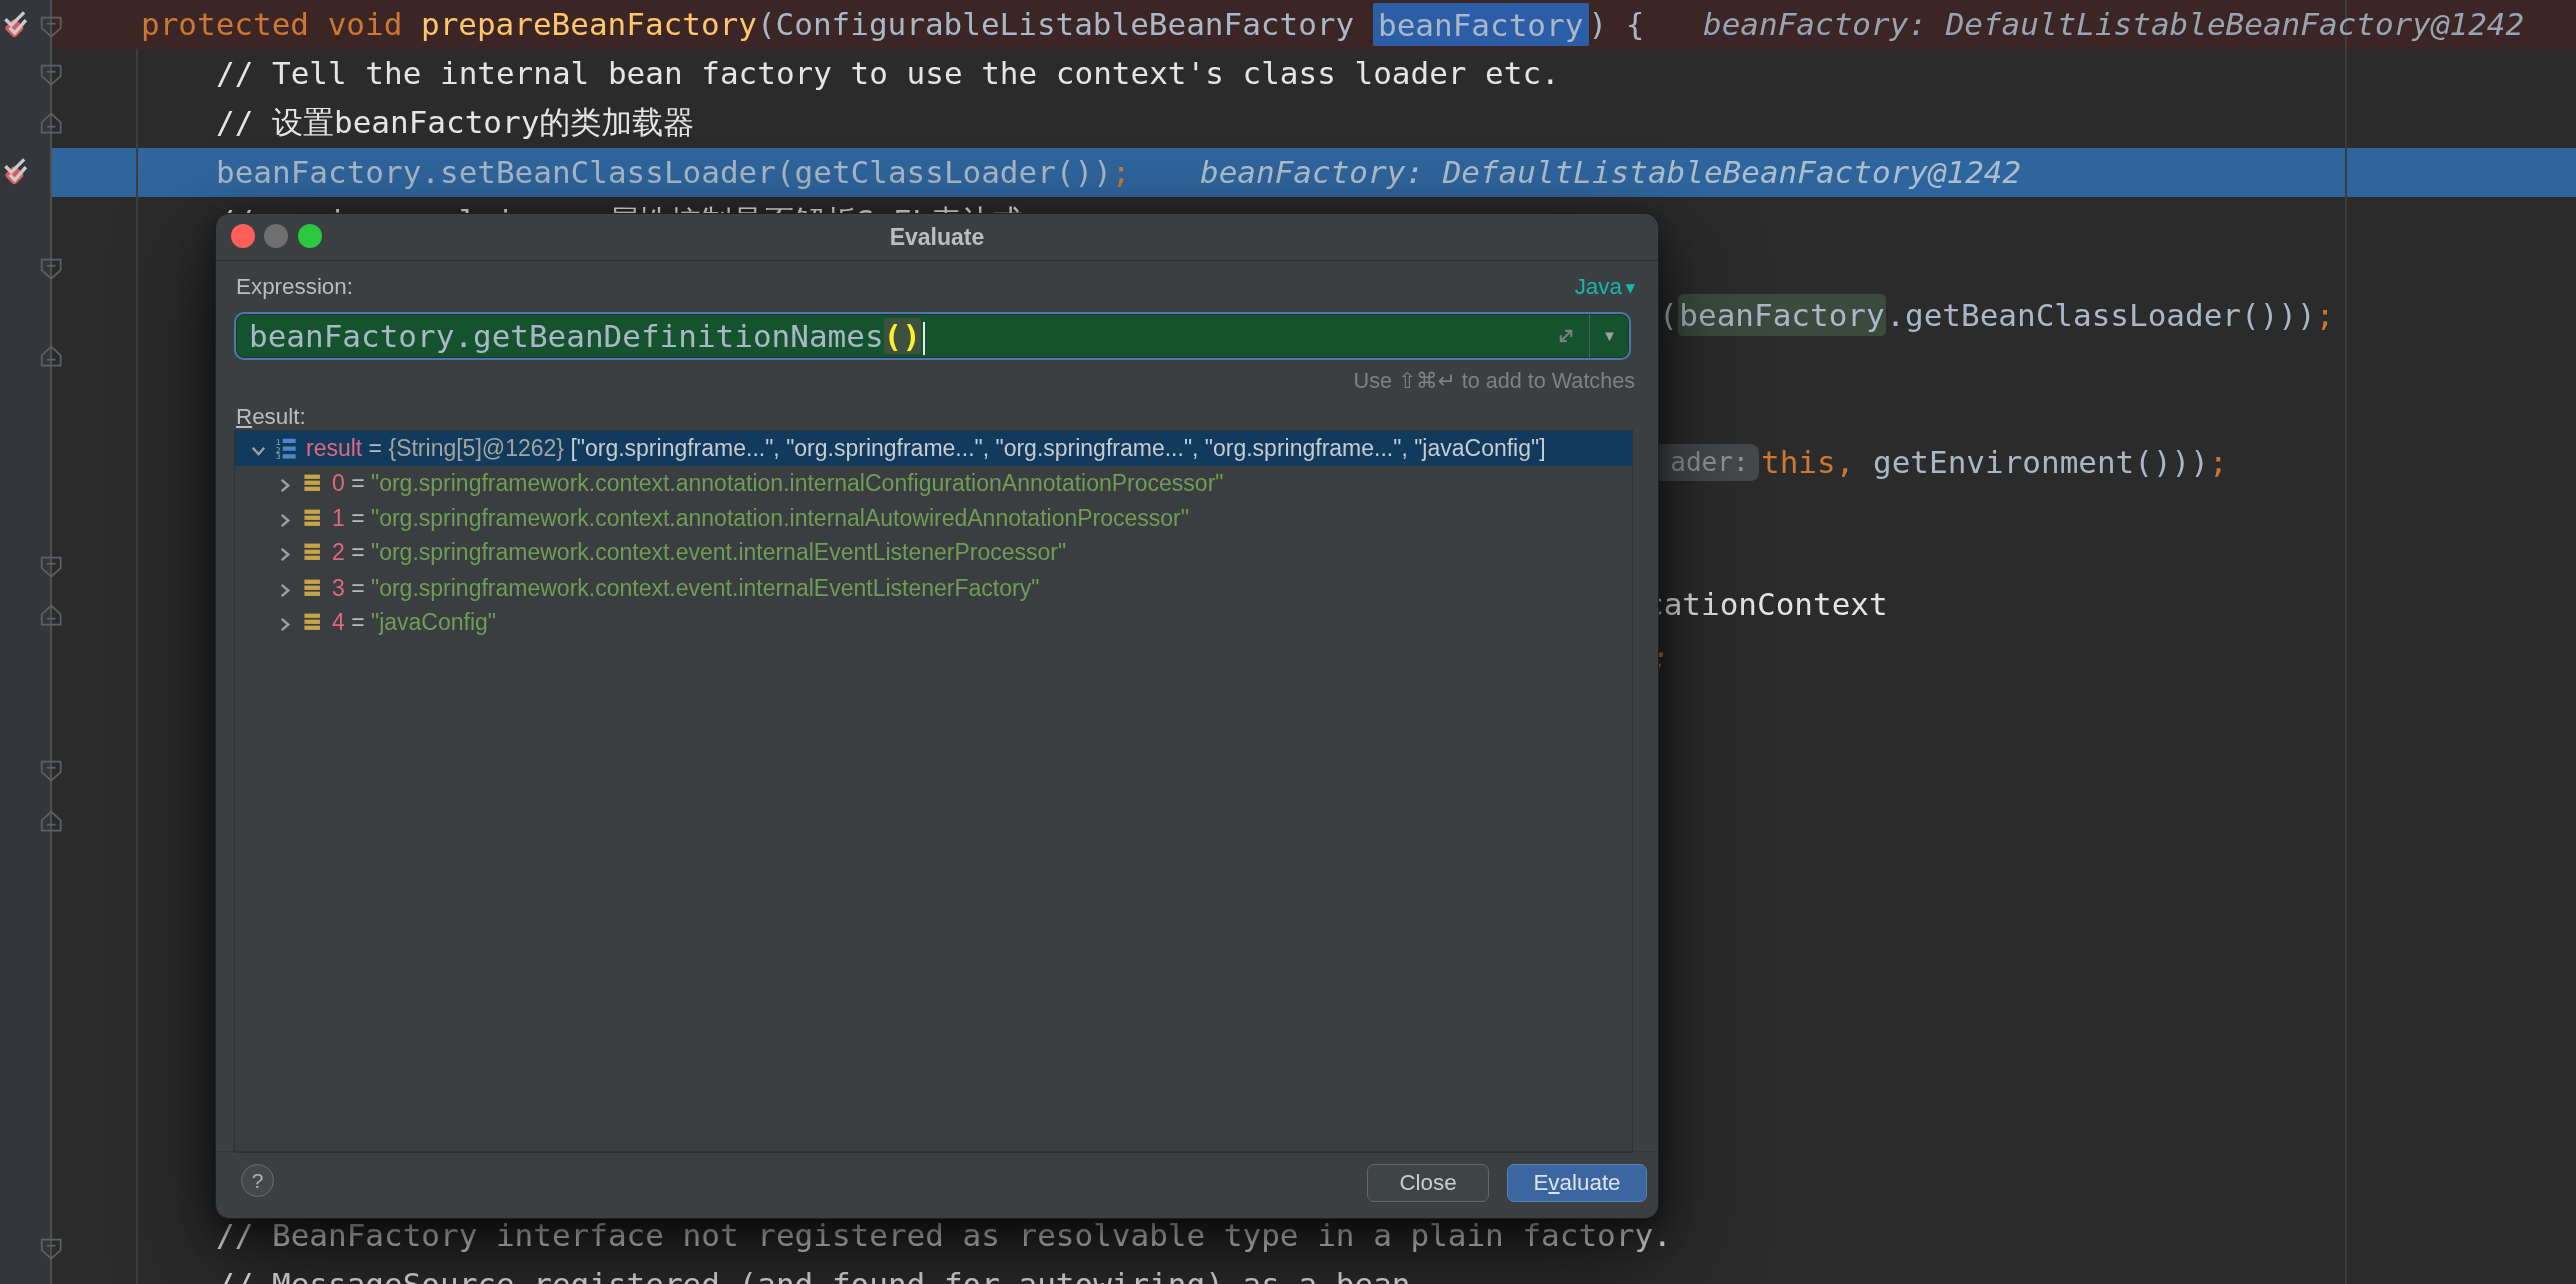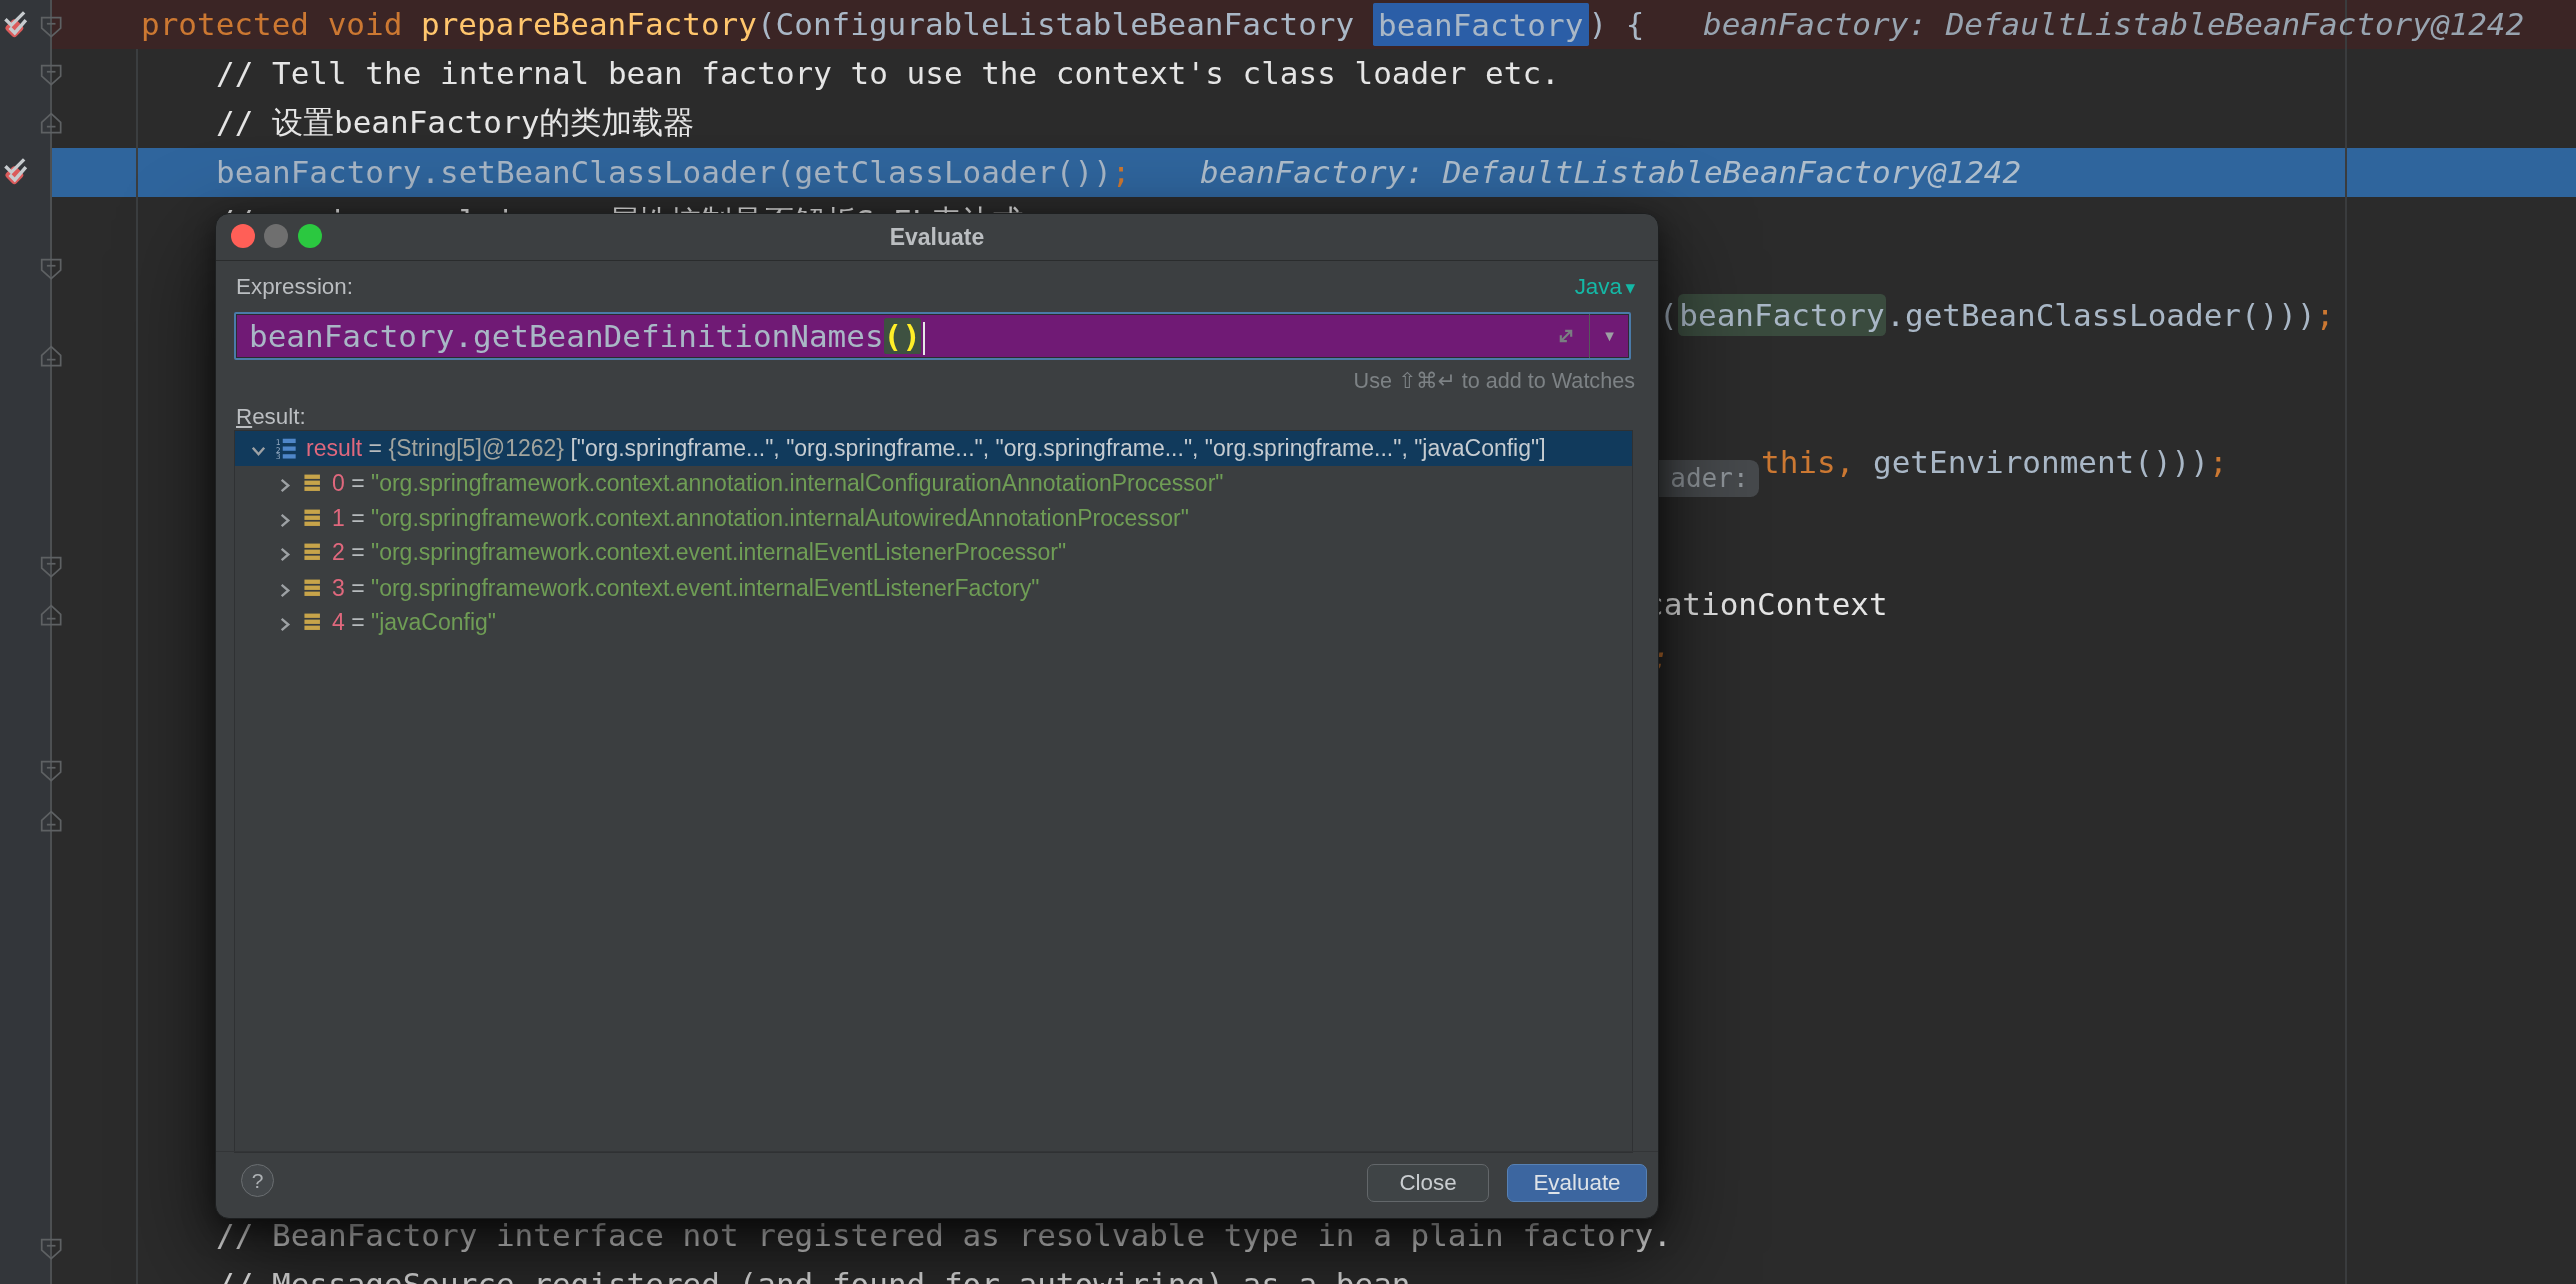--- a/index.html
+++ b/index.html
@@ -50,8 +50,8 @@
   .java-select{position:absolute;right:23px;top:60px;font-size:22.4px;color:#14b8a6;cursor:default;}
   .java-caret{font-size:19px;margin-left:3.5px;}
 
-  .expr-field{position:absolute;left:18px;top:98px;width:1393px;height:44px;background:#701a75;
-              border:2.6px solid #4a7ba9;border-radius:2px;box-shadow:inset 0 0 0 0.9px #2a2c2d;}
+  .expr-field{position:absolute;left:18px;top:98px;width:1393px;height:44px;background:#14532d;
+              border:2.6px solid #4a7ba9;border-radius:10px;box-shadow:inset 0 0 0 0.9px #2a2c2d;}
   .expr-text{position:absolute;left:13px;top:0;height:44px;line-height:44px;
              font-family:"DejaVu Sans Mono",monospace;font-size:31px;white-space:pre;color:#a9b7c6;}
   .tk-paren{color:#ffef28;font-weight:bold;background:#3e5141;border-radius:2.6px;}

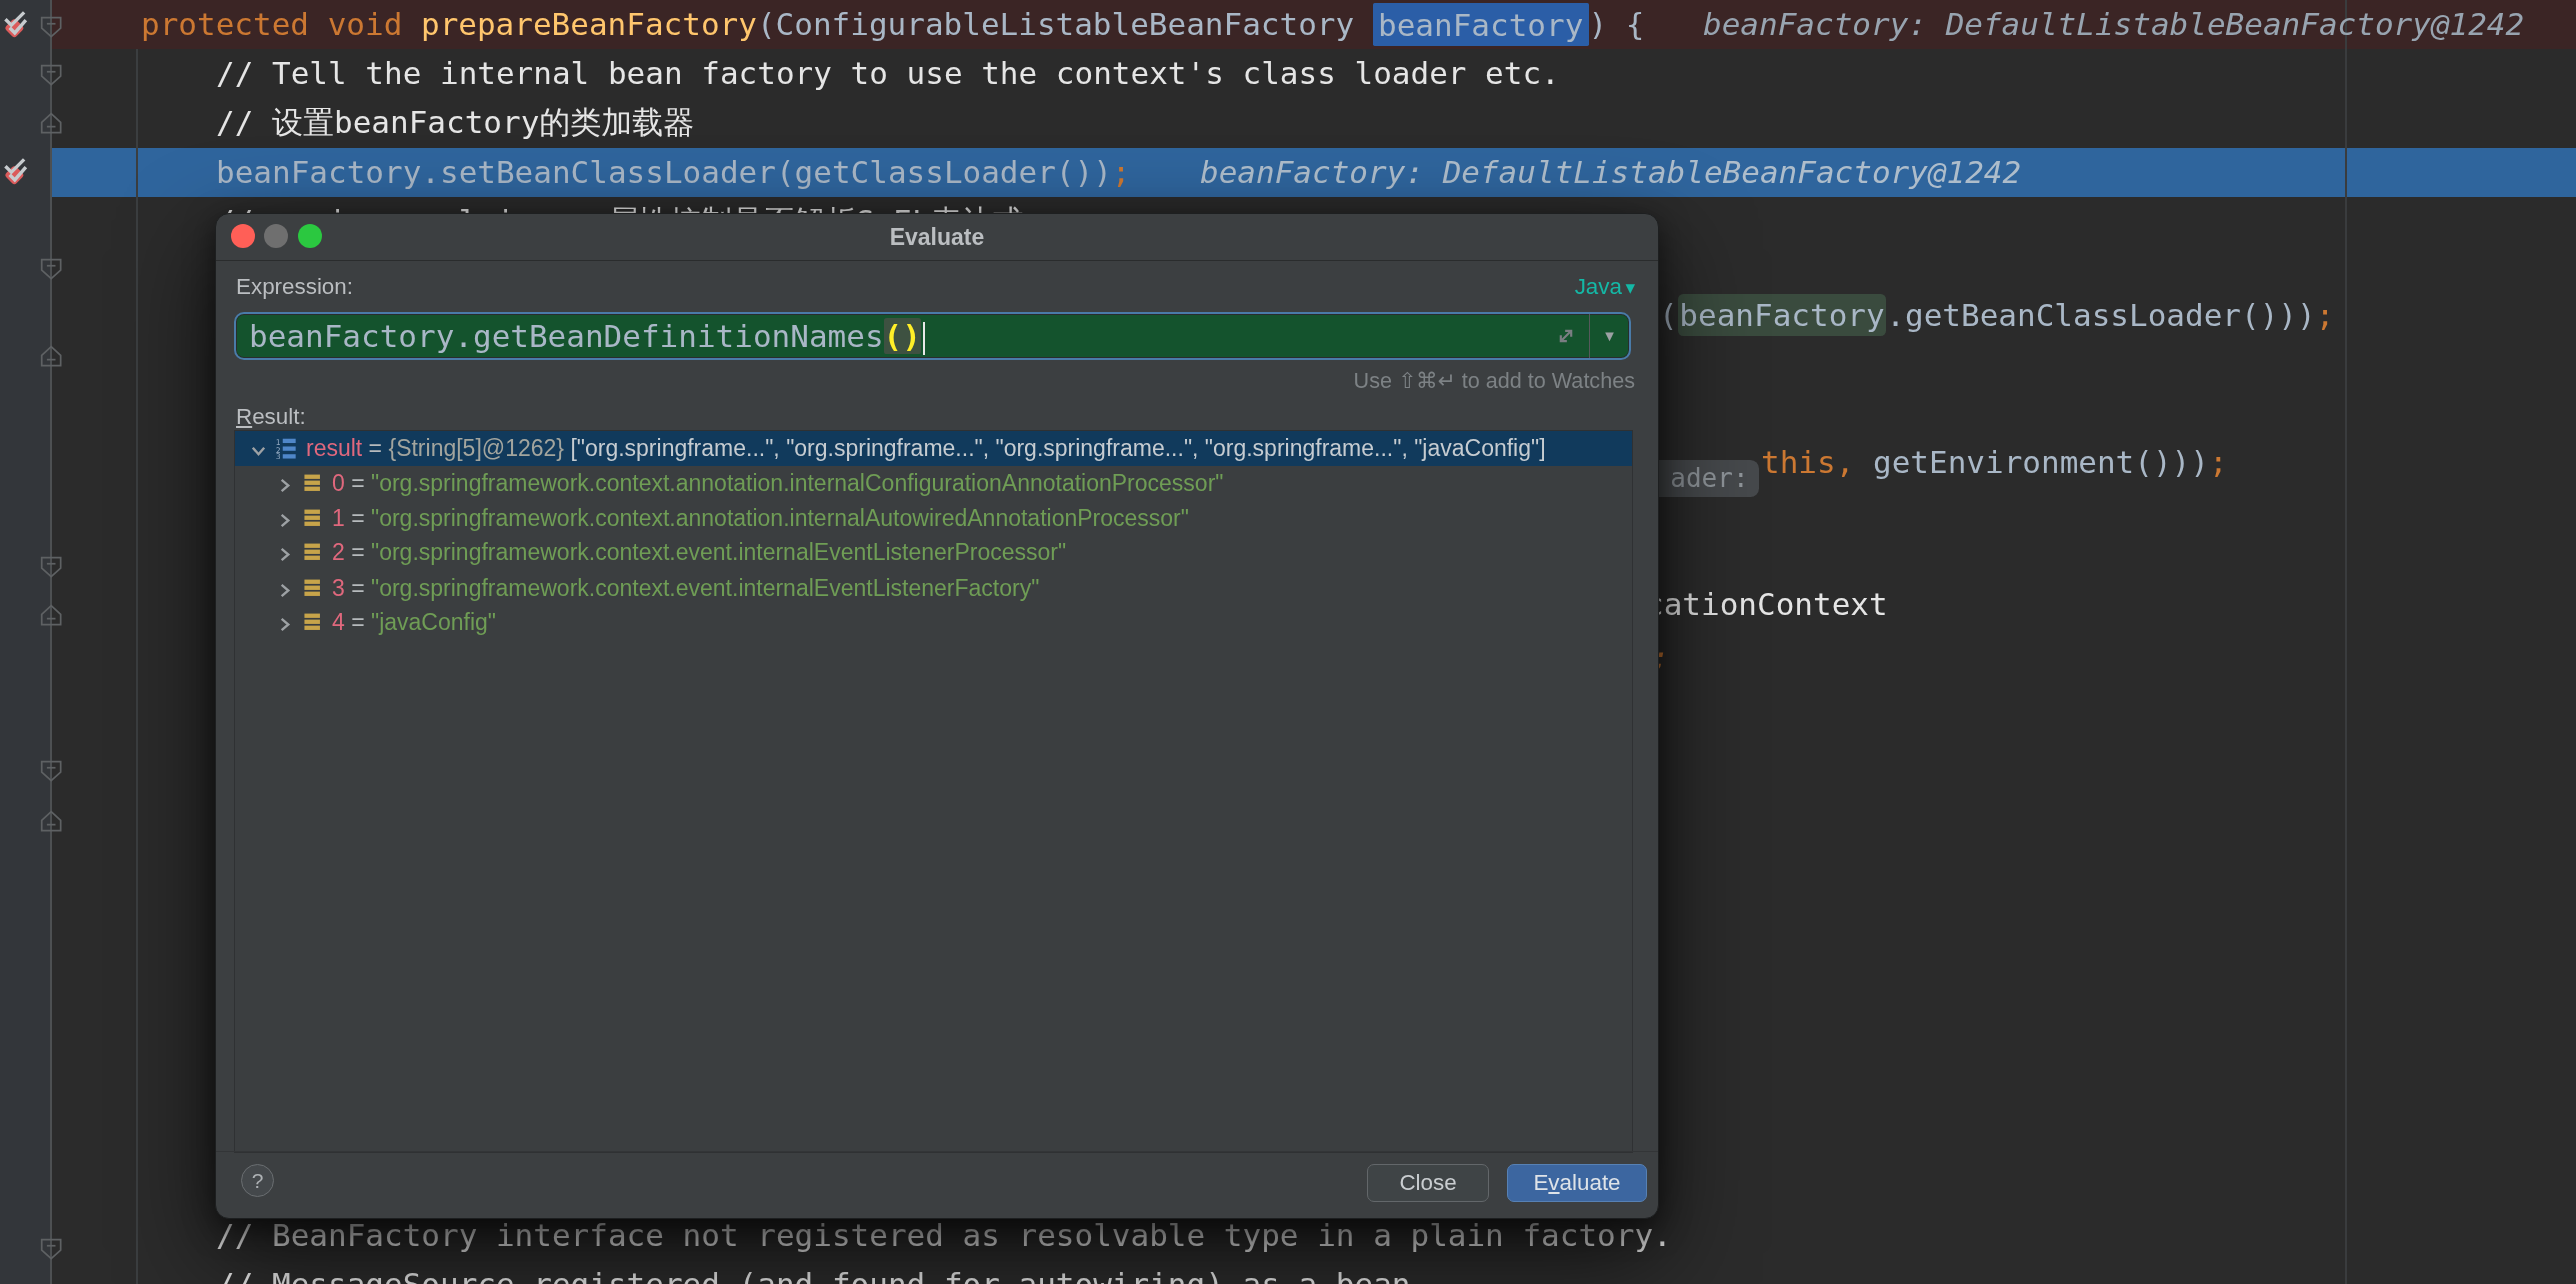--- a/index.html
+++ b/index.html
@@ -30,7 +30,7 @@
         color:#98a4b0;white-space:pre;}
   .hint.on-blue{color:#aebdcb;}
   .pill{position:absolute;background:#46494c;color:#8f959a;border-radius:0 8.6px 8.6px 0;
-        font-size:26px;line-height:37px;height:37px;padding:0 10.4px 0 17.3px;margin-top:16px;}
+        font-size:26px;line-height:37px;height:37px;padding:0 10.4px 0 17.3px;}
 
   
   .dialog{position:absolute;left:215px;top:213px;width:1442px;height:1004px;background:#3c3f41;

